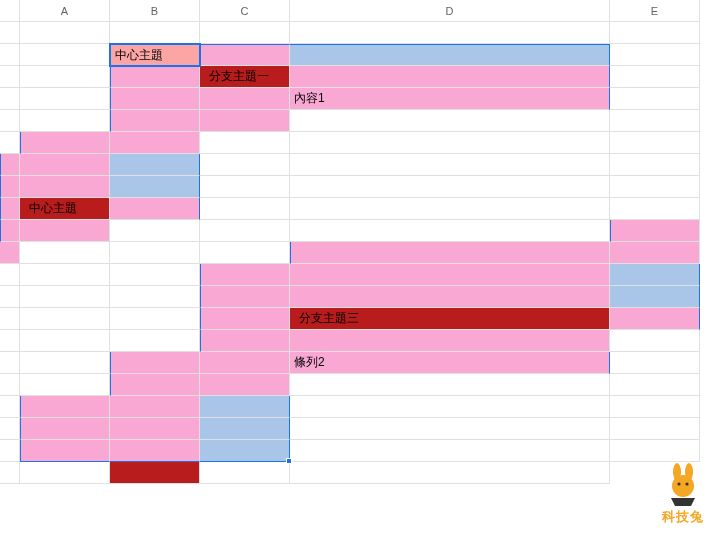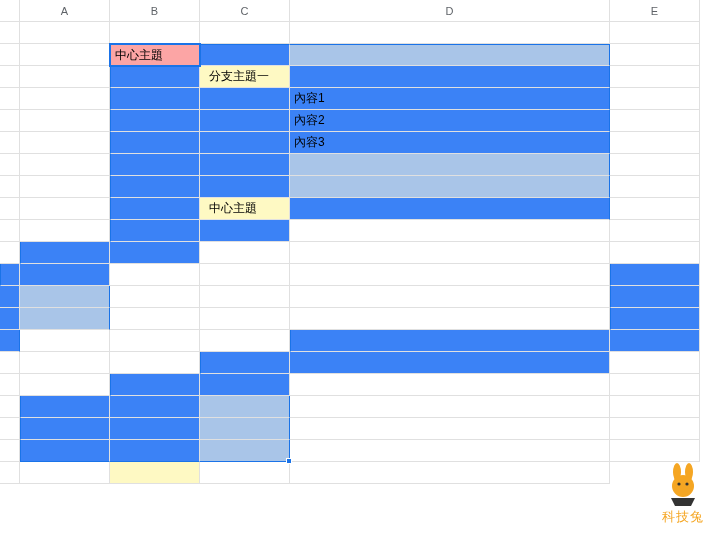--- a/index.html
+++ b/index.html
@@ -39,7 +39,7 @@
     .sel-light { background: #3b82f6; }
     .sel-dark  { background: #a9c5e8; }
     .fill-orange { background: #fca5a5; }
-    .fill-green  { background: #fef9c3; padding-left: 9px; }
+    .fill-green  { background: #b91c1c; padding-left: 9px; }
     
     .sel-top    { border-top: 1px solid #1a73e8; }
     .sel-left   { border-left: 1px solid #1a73e8; }

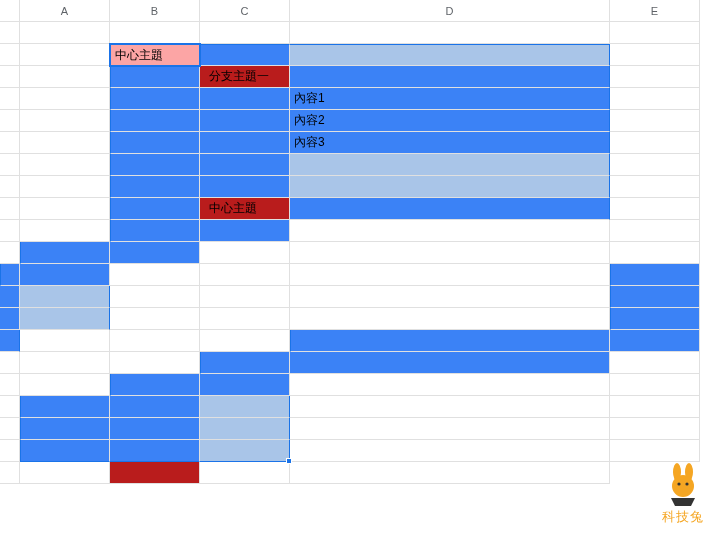--- a/index.html
+++ b/index.html
@@ -36,7 +36,7 @@
       position: relative;
       background: #fff;
     }
-    .sel-light { background: #3b82f6; }
+    .sel-light { background: #f9a8d4; }
     .sel-dark  { background: #a9c5e8; }
     .fill-orange { background: #fca5a5; }
     .fill-green  { background: #b91c1c; padding-left: 9px; }

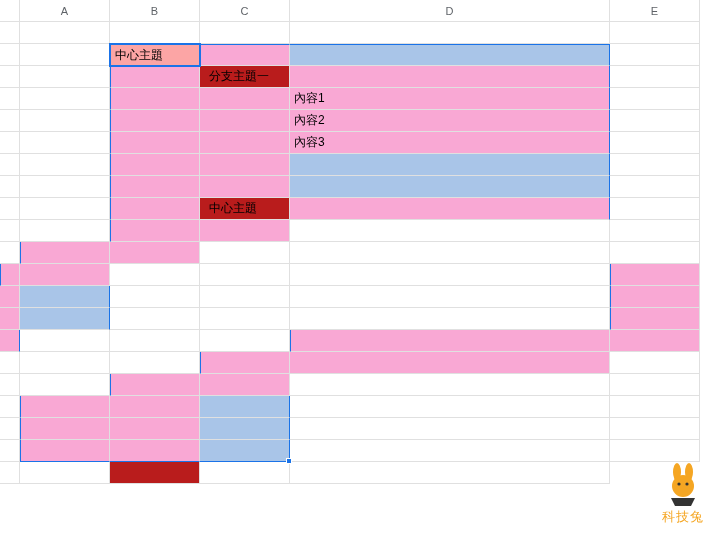--- a/index.html
+++ b/index.html
@@ -116,9 +116,6 @@
     <div class="cell "></div>
     <div class="cell sel-light sel-left"></div>
     <div class="cell sel-light"></div>
-    <div class="cell sel-right sel-light sel-right">
-      <span>內容2</span>
-    </div>
     <div class="cell "></div>
     <div class="row-header"></div>
     <div class="cell "></div>

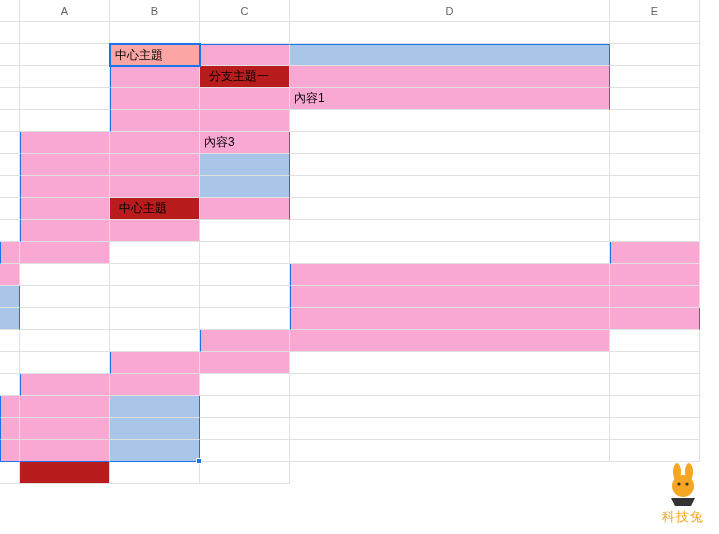--- a/index.html
+++ b/index.html
@@ -121,9 +121,6 @@
     <div class="cell "></div>
     <div class="cell sel-light sel-left"></div>
     <div class="cell sel-light"></div>
-    <div class="cell sel-right sel-light sel-right">
-      <span>內容3</span>
-    </div>
     <div class="cell "></div>
     <div class="row-header"></div>
     <div class="cell "></div>

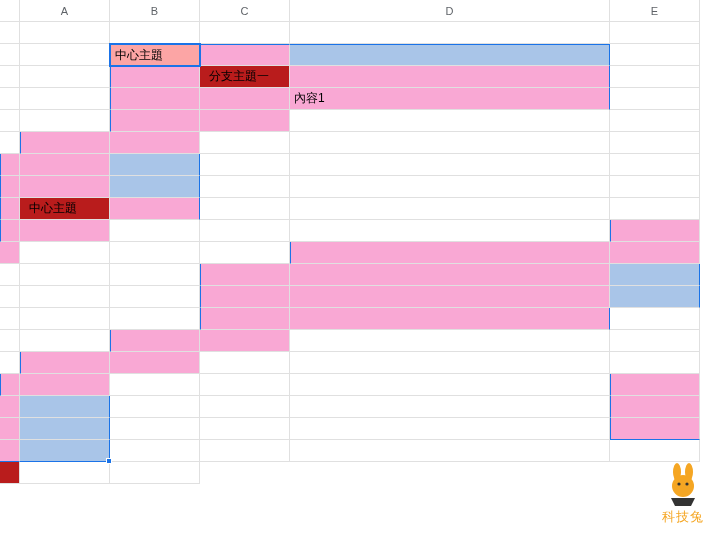--- a/index.html
+++ b/index.html
@@ -172,6 +172,9 @@
     <div class="row-header"></div>
     <div class="cell "></div>
     <div class="cell sel-light sel-left"></div>
+    <div class="cell fill-green">
+      <span>分支主題三</span>
+    </div>
     <div class="cell sel-right sel-light sel-right"></div>
     <div class="cell "></div>
     <div class="row-header"></div>

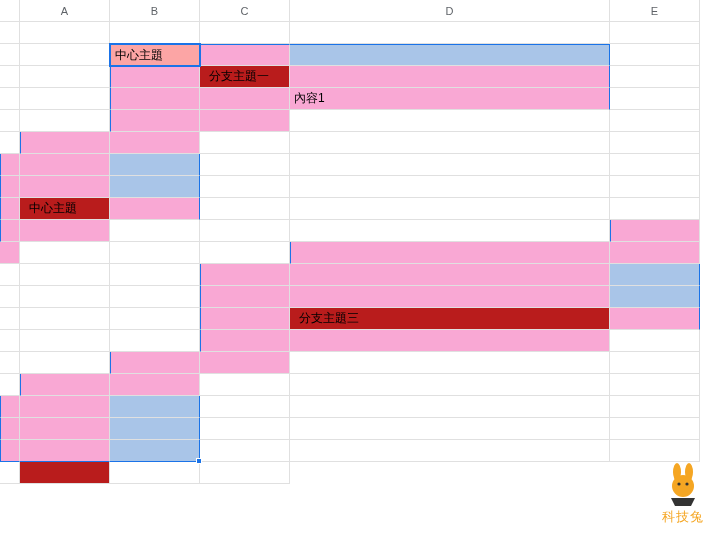--- a/index.html
+++ b/index.html
@@ -186,6 +186,9 @@
     <div class="cell "></div>
     <div class="cell sel-light sel-left"></div>
     <div class="cell sel-light"></div>
+    <div class="cell sel-right sel-light sel-right">
+      <span>條列2</span>
+    </div>
     <div class="cell "></div>
     <div class="row-header"></div>
     <div class="cell "></div>

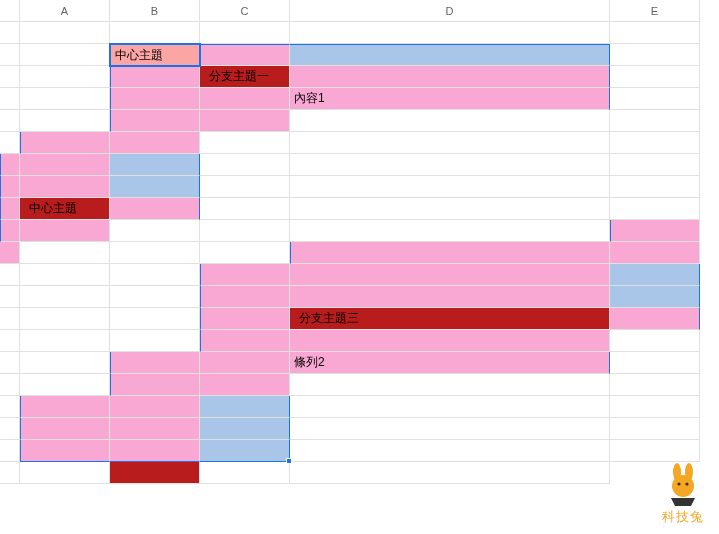--- a/index.html
+++ b/index.html
@@ -66,7 +66,7 @@
     .logo svg { display: block; margin: 0 auto; }
     .logo-text {
       color: #f5a623;
-      font-weight: normal;
+      font-weight: bold;
       font-size: 13px;
       margin-top: 2px;
       letter-spacing: 1px;

